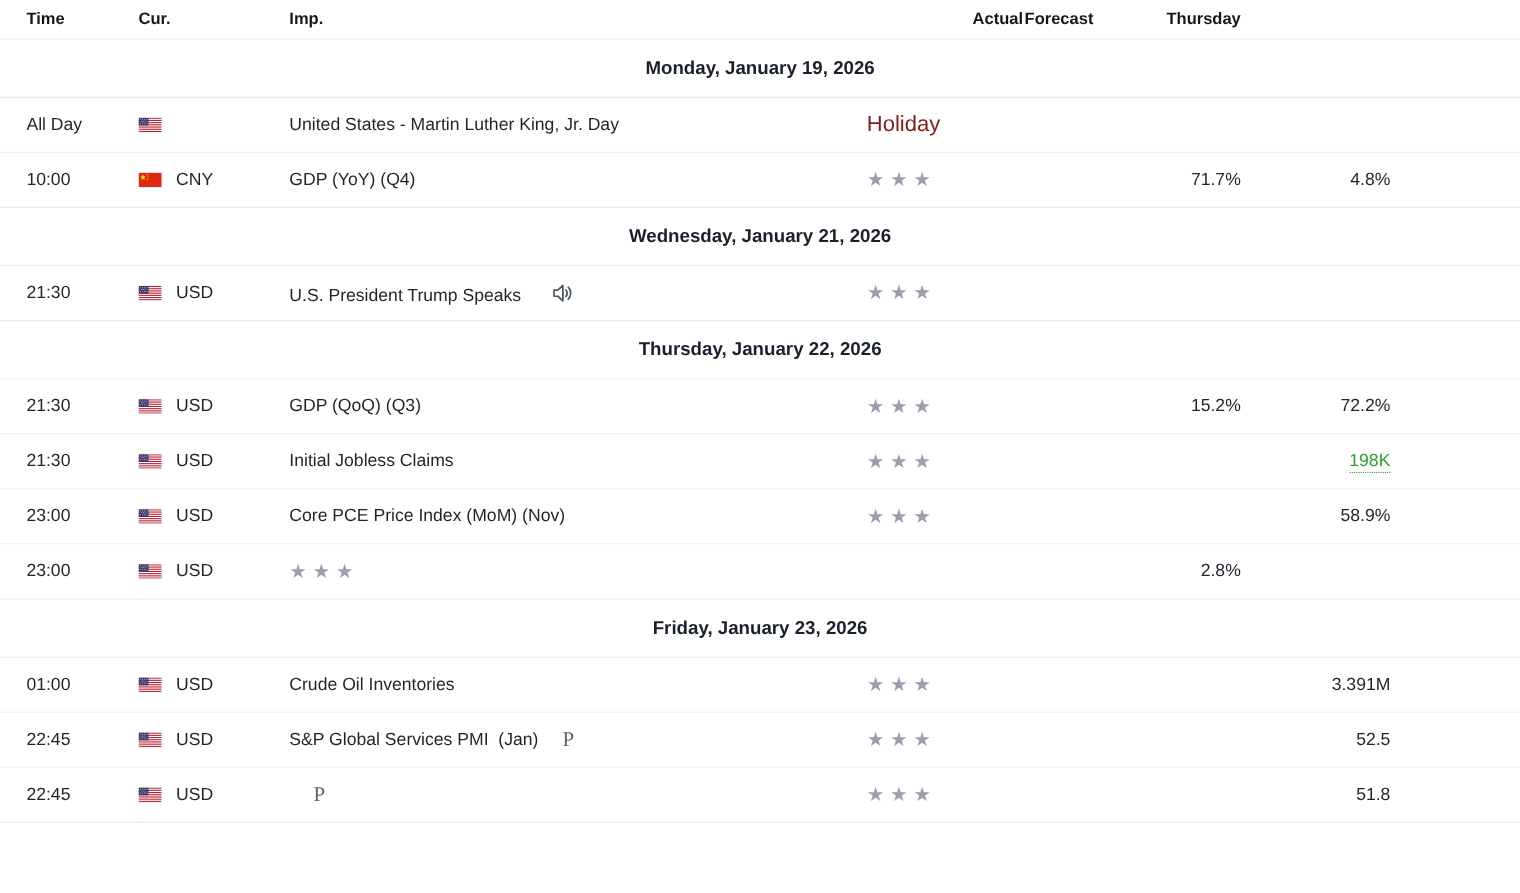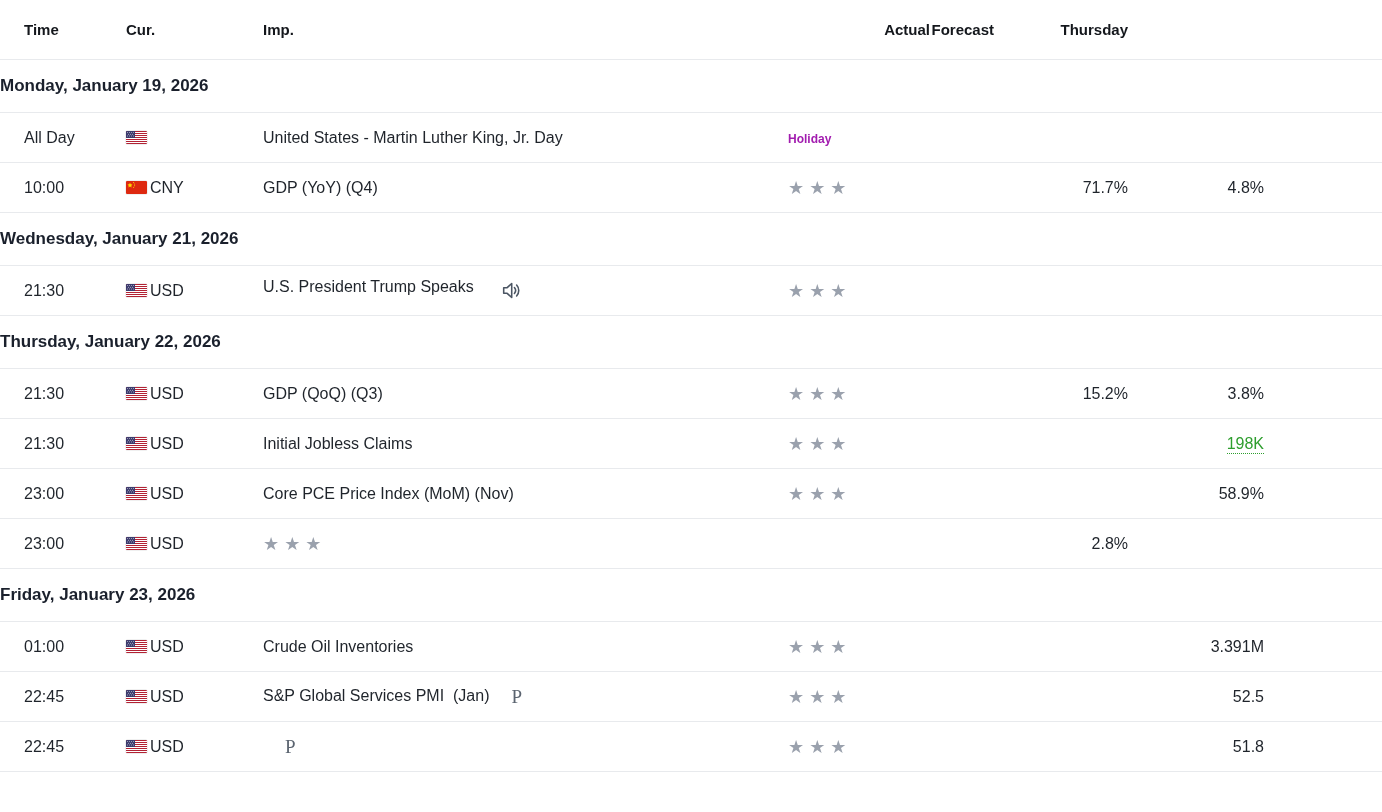--- a/index.html
+++ b/index.html
@@ -18,7 +18,7 @@
     align-items: center;
     border-bottom: 1px solid #e8eaed;
   }
-  .header-row { height: 60px; }
+  .header-row { height: 36px; }
   .event-row  { height: 50px; background: #fff; }
 
   .date-row {

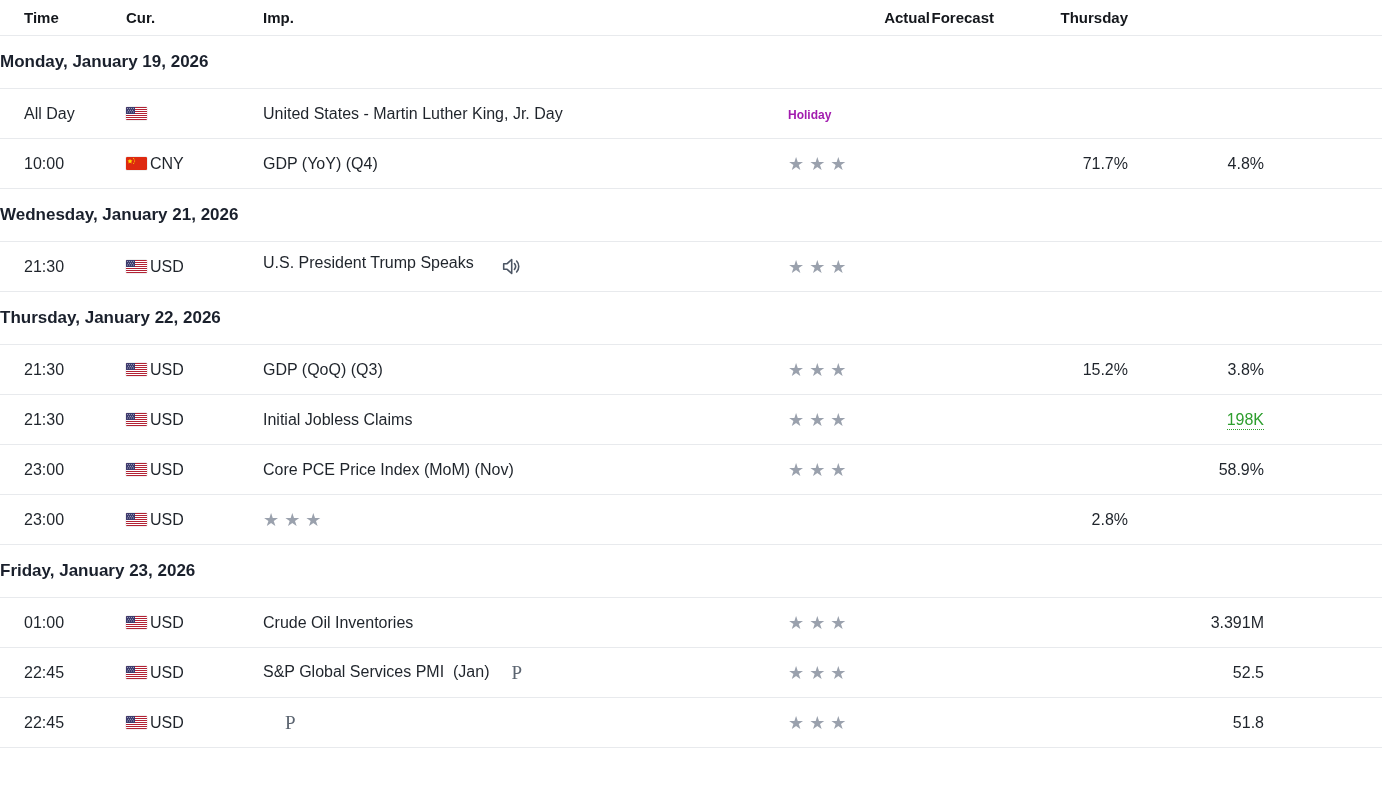--- a/index.html
+++ b/index.html
@@ -25,7 +25,7 @@
     height: 53px;
     display: flex;
     align-items: center;
-    justify-content: flex-start;
+    justify-content: center;
     border-bottom: 1px solid #e8eaed;
     font-size: 17px;
     font-weight: 700;

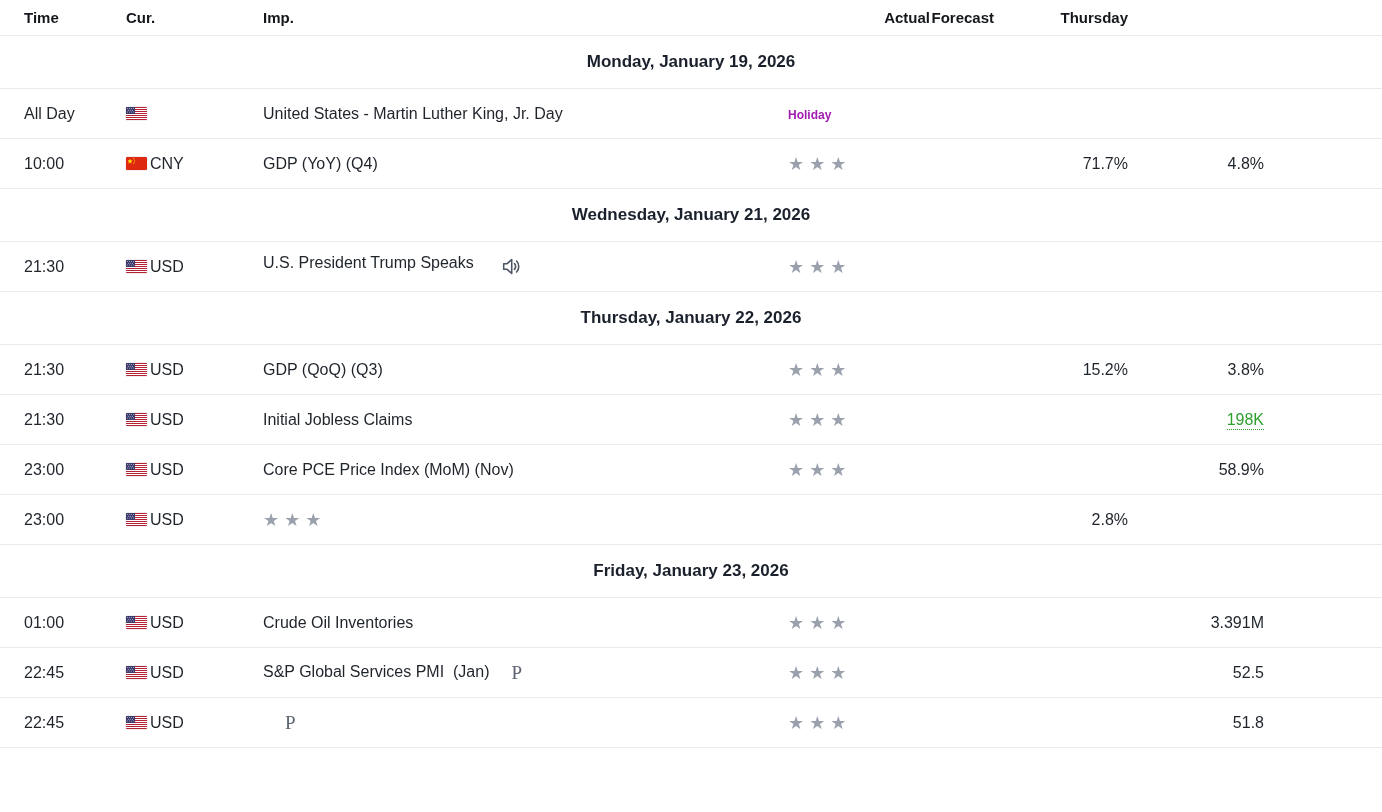--- a/index.html
+++ b/index.html
@@ -36,7 +36,7 @@
   .c { font-size: 16px; }
   .c-time  { padding-left: 24px; color: #1f242b; }
   .c-cur   { display: flex; align-items: center; gap: 3px; }
-  .c-event { display: flex; align-items: flex-start; color: #1f242b; }
+  .c-event { display: flex; align-items: flex-end; color: #1f242b; }
   .c-imp   { padding-right: 4px; }
   .c-right { text-align: right; color: #1f242b; }
 

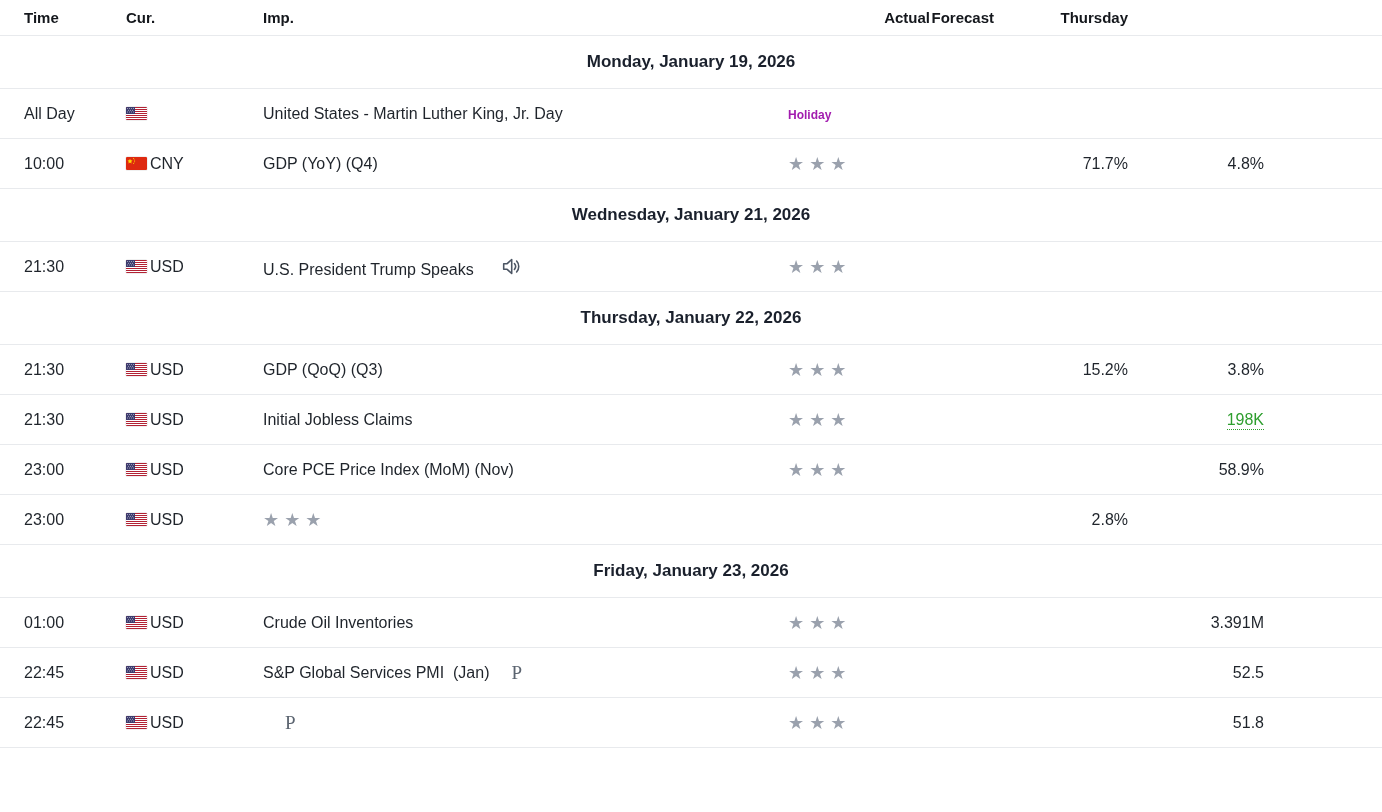--- a/index.html
+++ b/index.html
@@ -54,7 +54,7 @@
     white-space: nowrap;
     font-family: "DejaVu Sans", sans-serif;
   }
-  .holiday { font-weight: 700; font-size: 12px; color: #a21caf; }
+  .holiday { font-weight: 400; font-size: 20px; color: #7f1d1d; }
 
   .event-name { white-space: pre; }
 

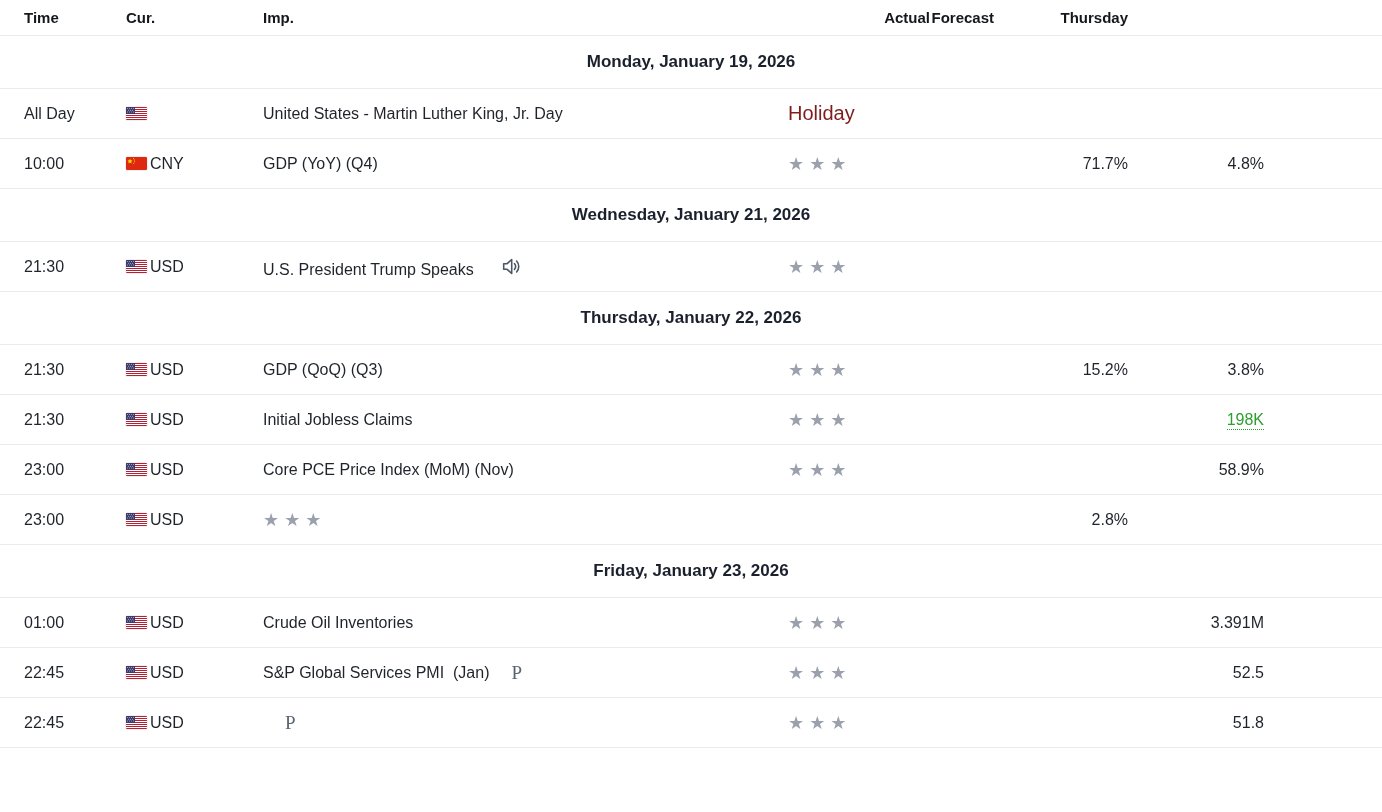--- a/index.html
+++ b/index.html
@@ -35,7 +35,7 @@
   
   .c { font-size: 16px; }
   .c-time  { padding-left: 24px; color: #1f242b; }
-  .c-cur   { display: flex; align-items: center; gap: 3px; }
+  .c-cur   { display: flex; align-items: center; gap: 13px; }
   .c-event { display: flex; align-items: flex-end; color: #1f242b; }
   .c-imp   { padding-right: 4px; }
   .c-right { text-align: right; color: #1f242b; }

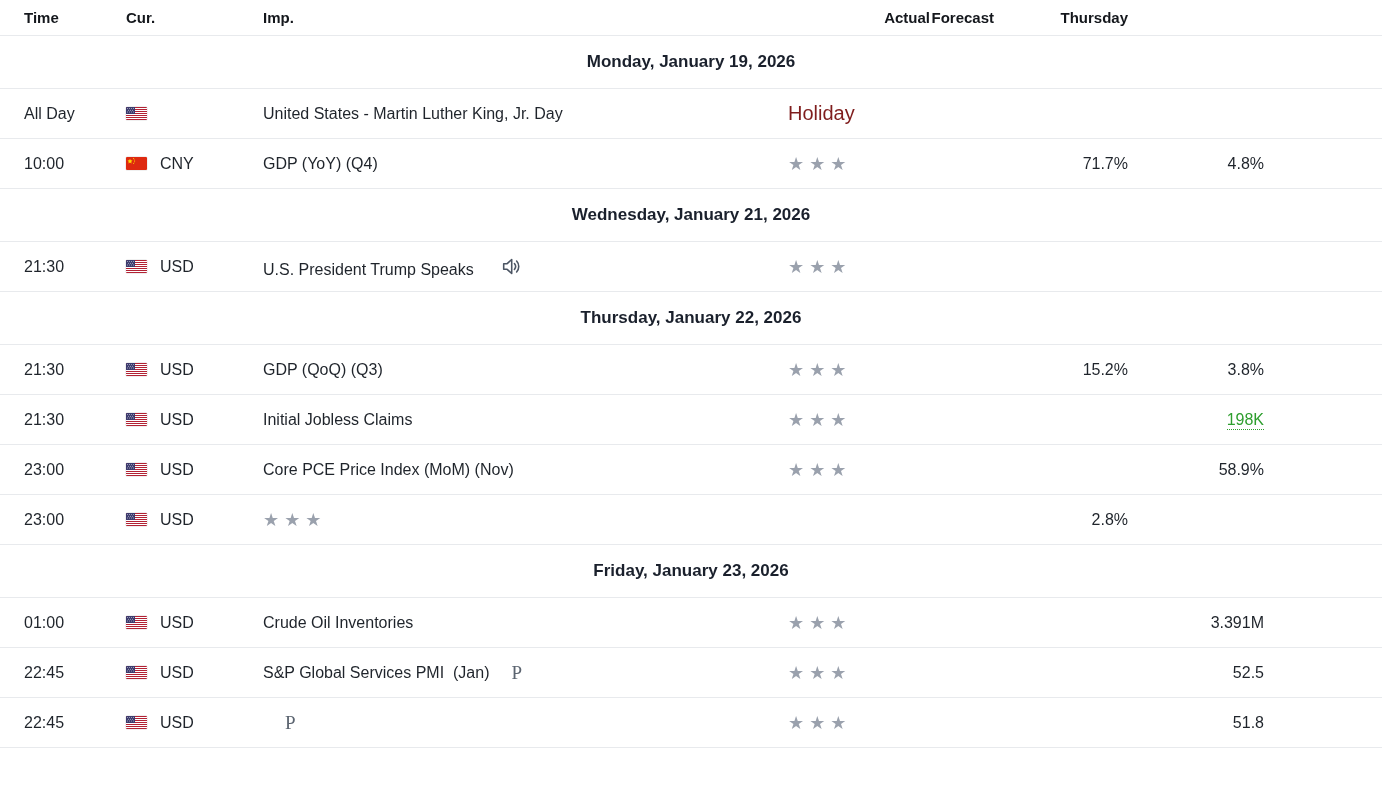--- a/index.html
+++ b/index.html
@@ -247,7 +247,7 @@
         <div class="c c-imp"><span class="stars">★★★</span></div>
         <div class="c c-right"></div>
         <div class="c c-right"><span>15.2%</span></div>
-        <div class="c c-right"><span>3.8%</span></div>
+        <div class="c c-right"><span>72.2%</span></div>
         <div></div>
       </div>
       <div class="grid-row event-row">

